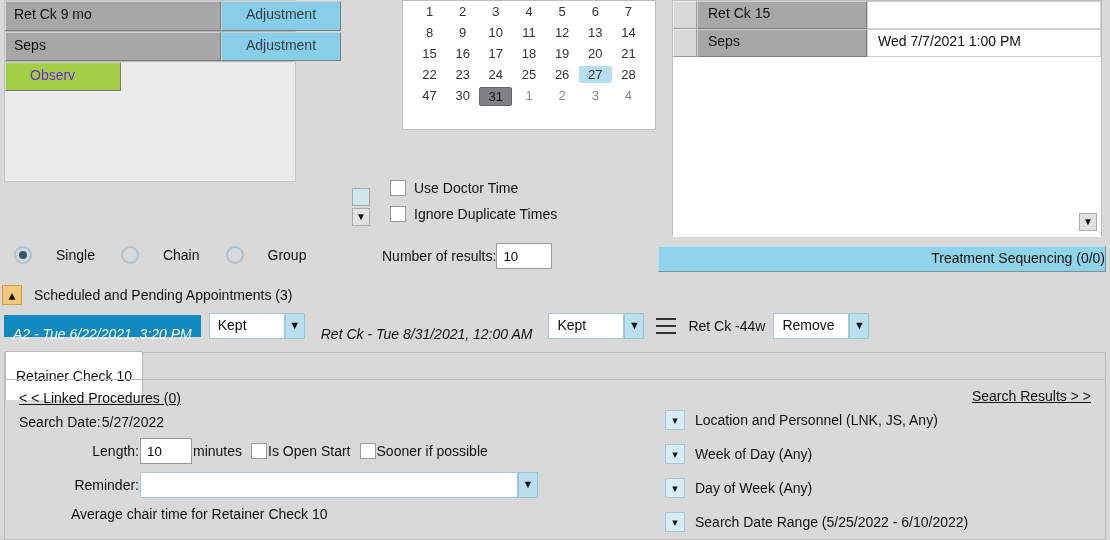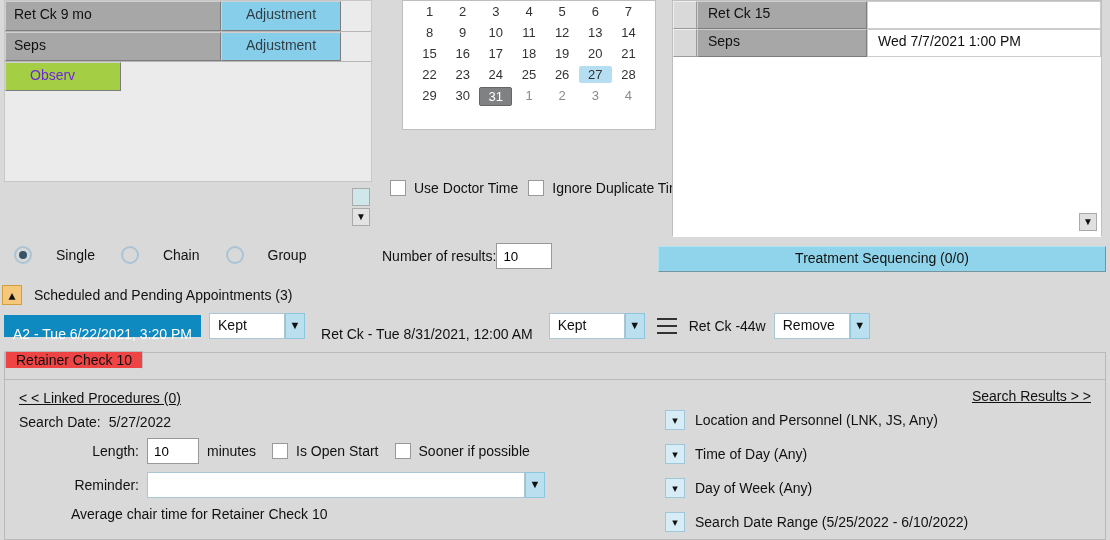--- a/index.html
+++ b/index.html
@@ -21,7 +21,7 @@
   .proc-list {
     position: absolute;
     left: 4px; top: 0px;
-    width: 368px;
+    width: 292px;
     background: #fff;
     border: 1px solid #c7c7c7;
   }

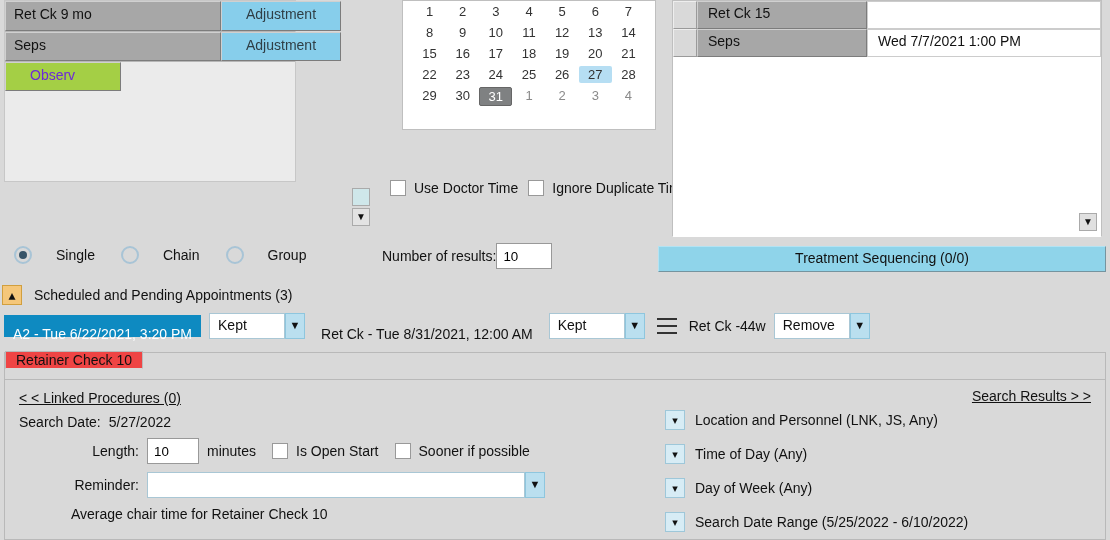--- a/index.html
+++ b/index.html
@@ -317,7 +317,7 @@
         <div class="cal-cell">26</div>
         <div class="cal-cell hl">27</div>
         <div class="cal-cell">28</div>
-        <div class="cal-cell">29</div>
+        <div class="cal-cell">47</div>
         <div class="cal-cell">30</div>
         <div class="cal-cell today">31</div>
         <div class="cal-cell dim">1</div>

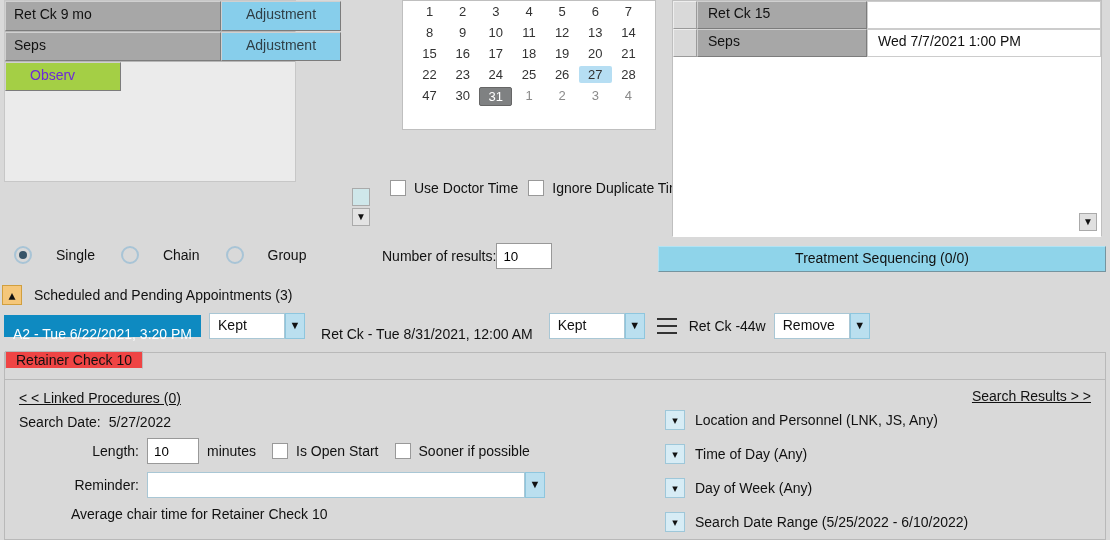--- a/index.html
+++ b/index.html
@@ -106,7 +106,7 @@
   .cal-cell.dim { color: #8a8a8a; }
   .cal-cell.hl { background: #b6def3; border-radius: 2px; }
   .cal-cell.today {
-    background: #7f8182; color: #ffffff; border: 1px solid #666;
+    background: #7f8182; color: #0f172a; border: 1px solid #666;
     border-radius: 2px;
   }
 

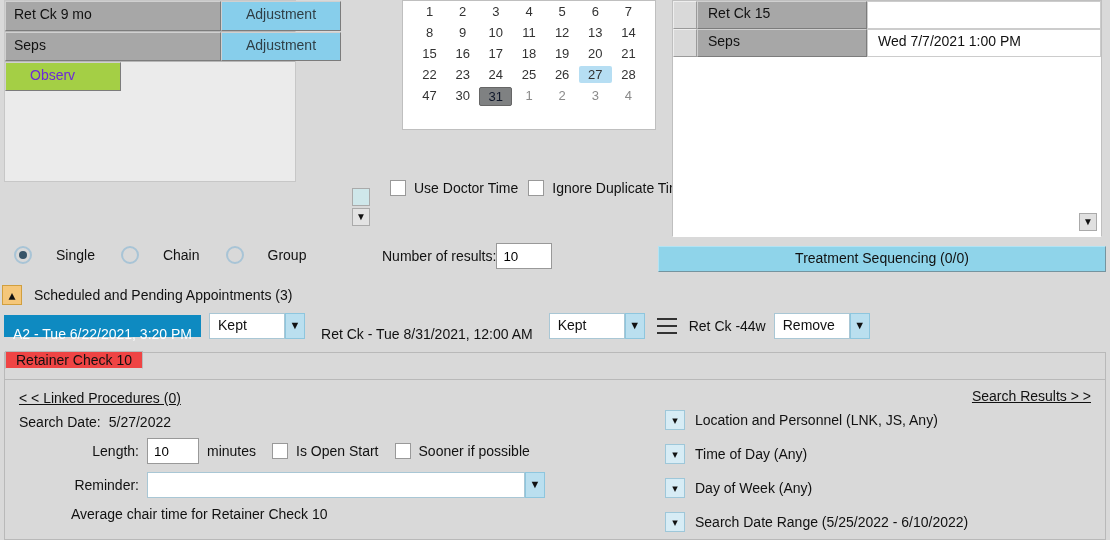--- a/index.html
+++ b/index.html
@@ -113,7 +113,7 @@
   .cal-options {
     position: absolute;
     left: 390px; top: 180px;
-    display: flex; gap: 10px;
+    display: flex; flex-direction: column; gap: 10px;
   }
   .chk-item { display: flex; align-items: center; gap: 8px; }
   .checkbox {

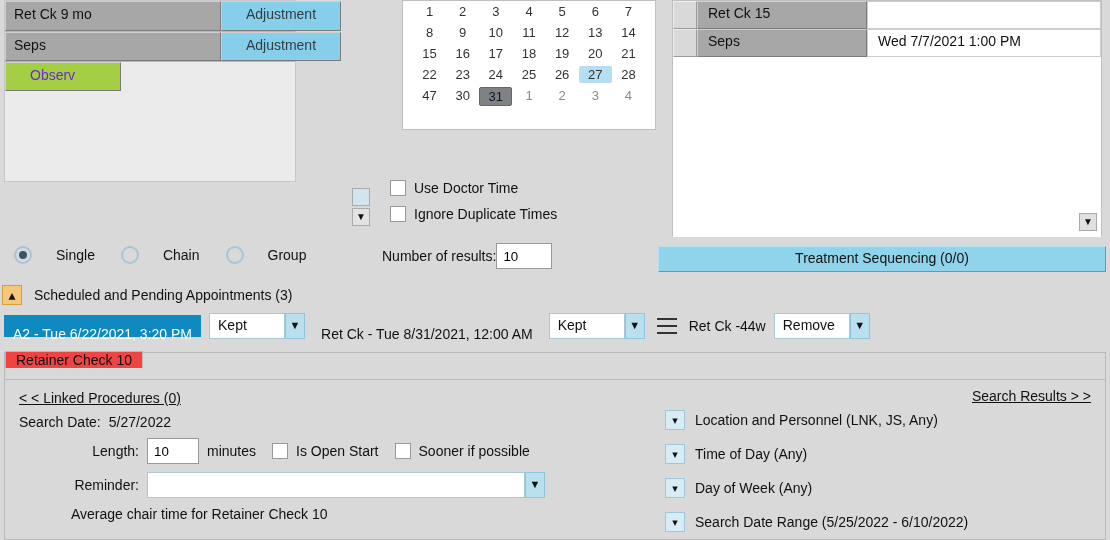--- a/index.html
+++ b/index.html
@@ -163,7 +163,7 @@
     right: 4px; height: 26px;
     background: #8fd4ea;
     border: 1px outset #b3e3f3;
-    text-align: center;
+    text-align: right;
     padding-top: 3px;
   }
 

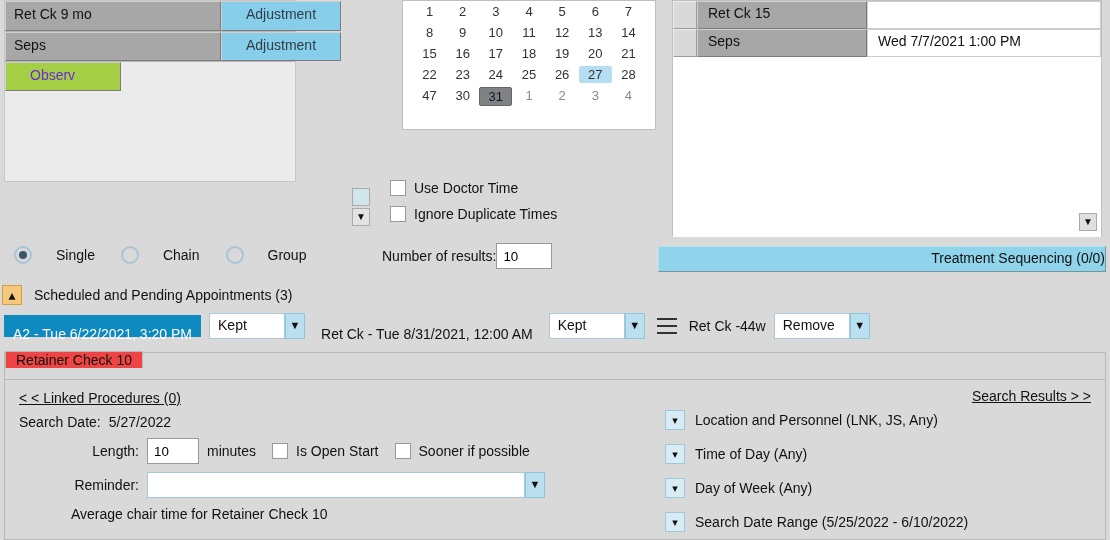--- a/index.html
+++ b/index.html
@@ -187,6 +187,7 @@
   .pill {
     padding: 10px 8px; border: 1px solid #c7c7c7; background: #e6e6e6;
     height: 14px;
+    font-style: italic;
   }
   .pill.blue-sel {
     background: #0e8ac1; color: #fff; border-color: #0e8ac1;

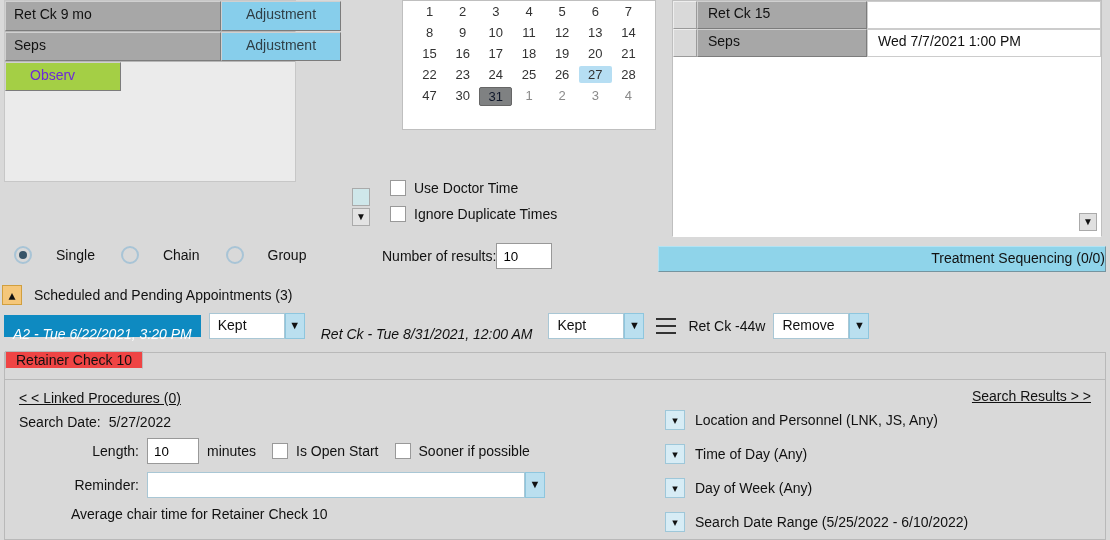--- a/index.html
+++ b/index.html
@@ -219,8 +219,8 @@
   }
   .tab-head {
     position: absolute; top: -2px; left: 0;
-    background: #ef4444; border: 1px solid #b9b9b9; border-bottom: 1px solid #d9d9d9;
-    padding: 0 10px;
+    background: #ffffff; border: 1px solid #b9b9b9; border-bottom: 1px solid #d9d9d9;
+    padding: 16px 10px;
   }
   .tab-inner {
     position: absolute; left: 0; right: 0; top: 26px; bottom: 0;

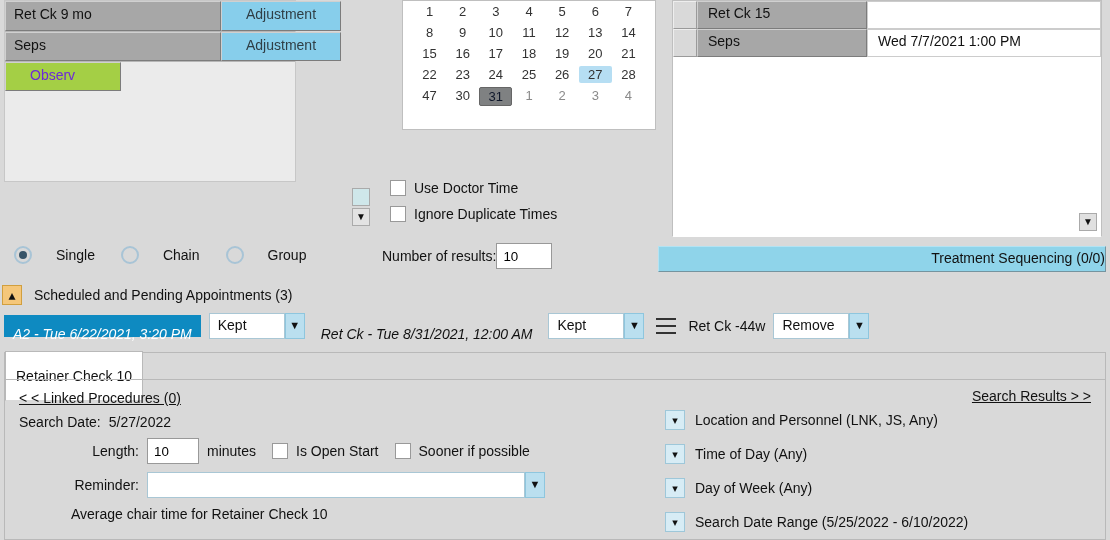--- a/index.html
+++ b/index.html
@@ -228,7 +228,7 @@
     padding: 10px 14px;
   }
   .link { text-decoration: underline; cursor: pointer; }
-  .row { display: flex; align-items: center; gap: 8px; margin: 8px 0; }
+  .row { display: flex; align-items: center; gap: 1px; margin: 8px 0; }
   .label-right { width: 120px; text-align: right; }
 
   .right-col {

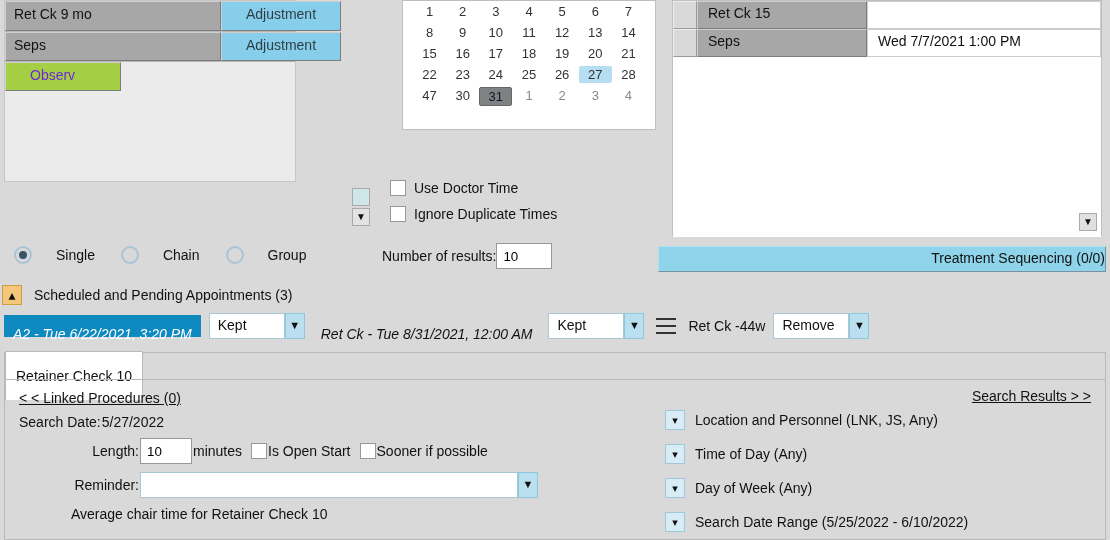--- a/index.html
+++ b/index.html
@@ -440,7 +440,7 @@
       </div>
       <div class="rc-row">
         <div class="small-dd">▾</div>
-        <span>Time of Day (Any)</span>
+        <span>Week of Day (Any)</span>
       </div>
       <div class="rc-row">
         <div class="small-dd">▾</div>

